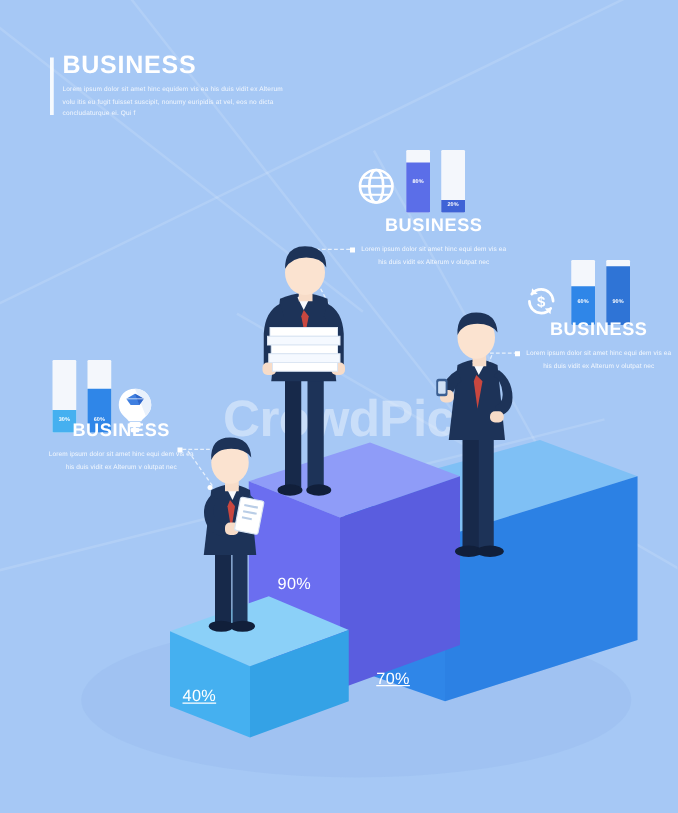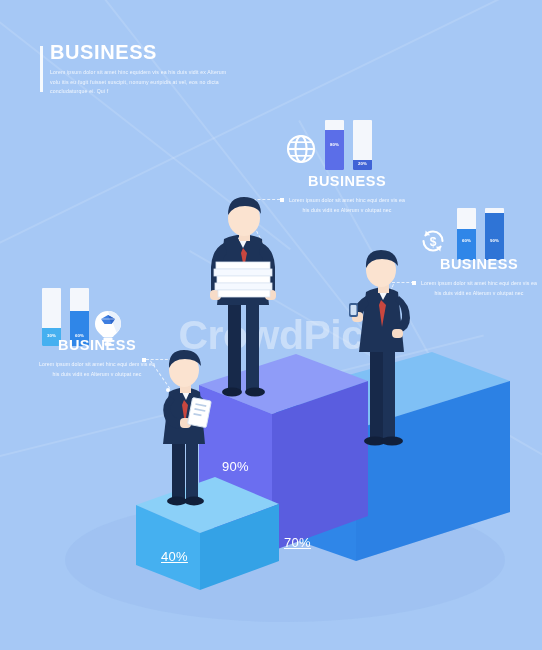--- a/index.html
+++ b/index.html
@@ -80,7 +80,7 @@
   }
   .lbl40{left:161px;top:549px;text-decoration:underline;}
   .lbl90{left:222px;top:459px;}
-  .lbl70{left:284px;top:535px;text-decoration:underline;}
+  .lbl70{left:301px;top:535px;text-decoration:underline;}
 </style>
 </head>
 <body>

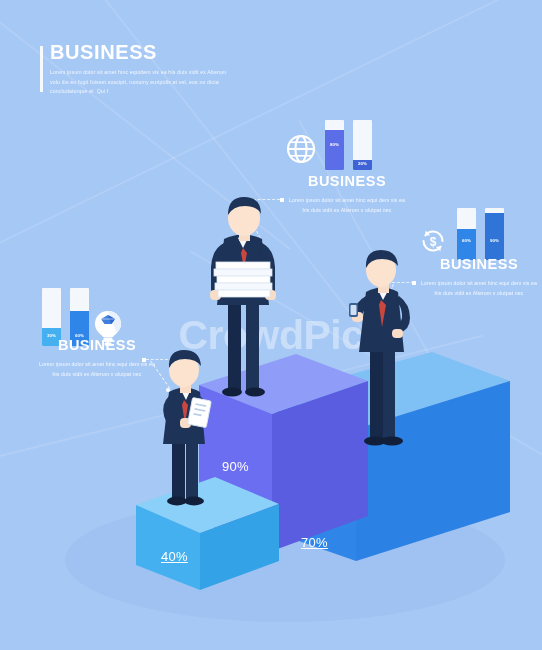--- a/index.html
+++ b/index.html
@@ -78,7 +78,7 @@
   .barlabel{
     position:absolute;color:#ffffff;font-size:13px;font-weight:400;letter-spacing:.3px;
   }
-  .lbl40{left:161px;top:549px;text-decoration:underline;}
+  .lbl40{left:146px;top:549px;text-decoration:underline;}
   .lbl90{left:222px;top:459px;}
   .lbl70{left:301px;top:535px;text-decoration:underline;}
 </style>

